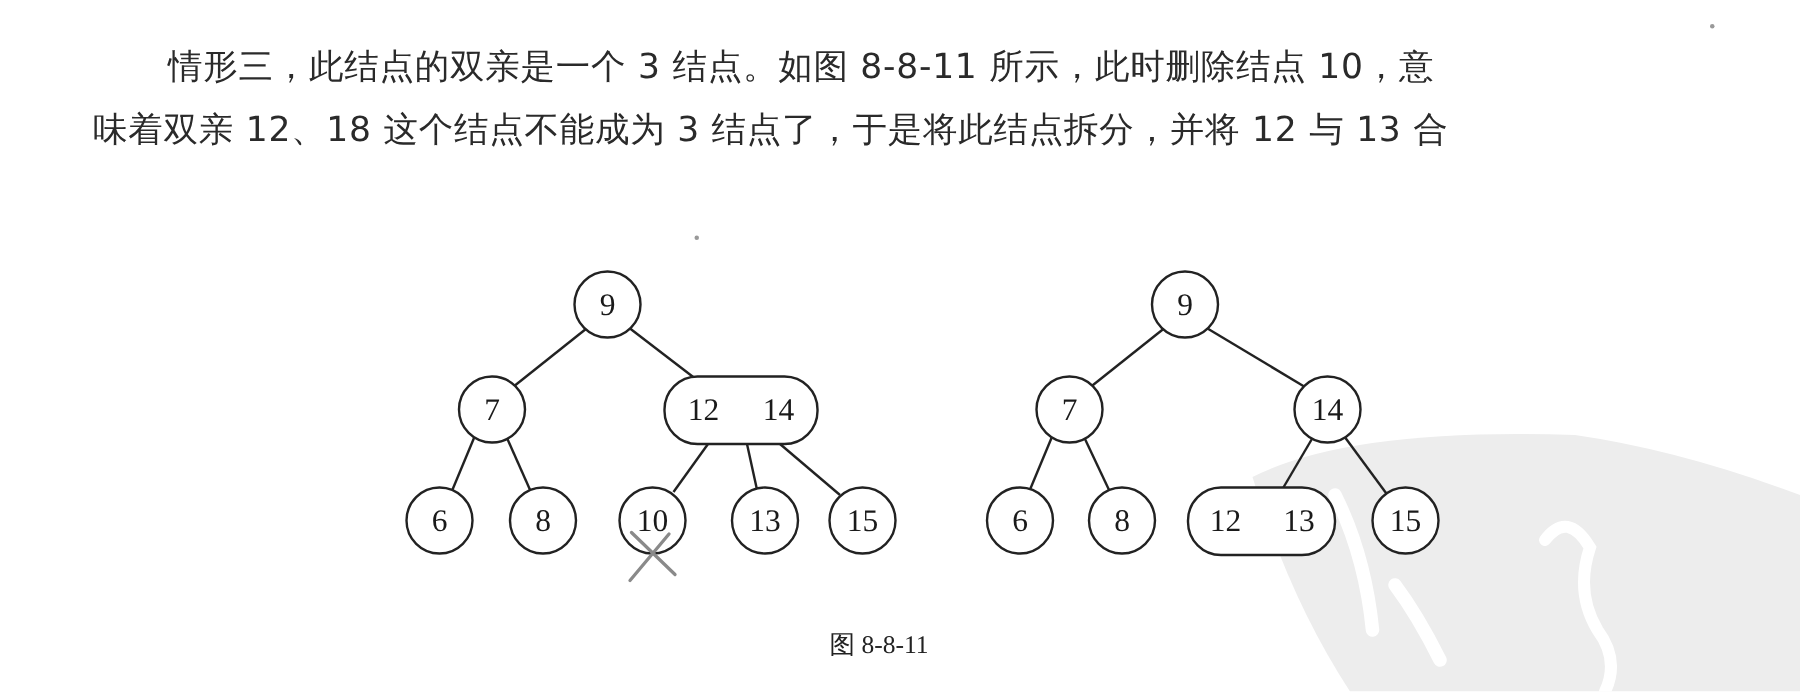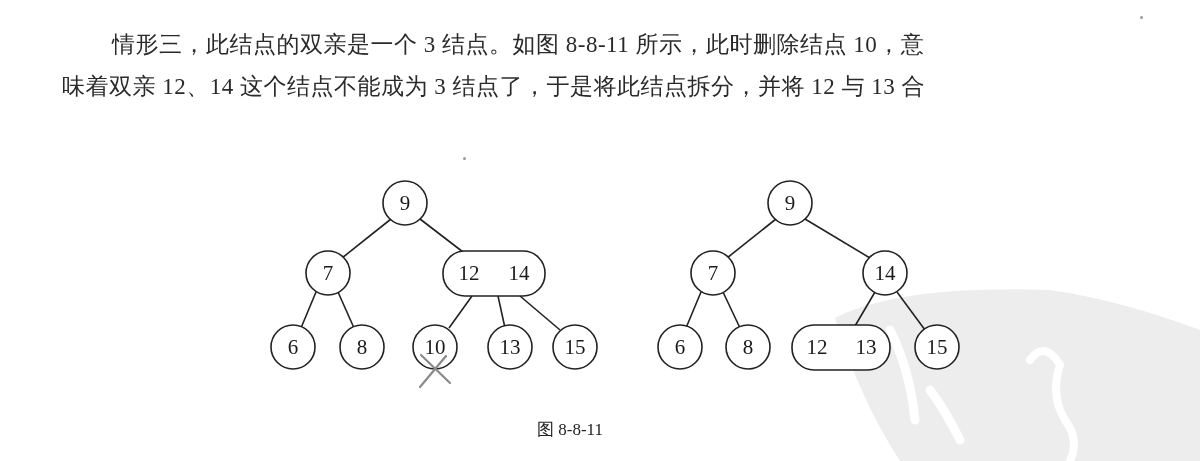--- a/index.html
+++ b/index.html
@@ -7,7 +7,7 @@
          font-family:"DejaVu Sans", "Liberation Sans", sans-serif; color:#222; }
   .watermark { position:absolute; left:0; top:0; width:1200px; height:461px; pointer-events:none; }
   .para { position:absolute; left:62px; top:24px; width:1090px; font-size:23px; line-height:42px; color:#2a2a2a; letter-spacing:0.5px; }
-  .para .line { display:block; white-space:nowrap;font-family:Liberation Serif, serif; }
+  .para .line { display:block; white-space:nowrap; }
   .para .line.first { text-indent:50px; }
   .fig { position:absolute; left:0; top:0; width:1200px; height:461px; }
   .node-text { font-family:"Liberation Serif", "DejaVu Serif", serif; font-size:21px; fill:#1a1a1a; }

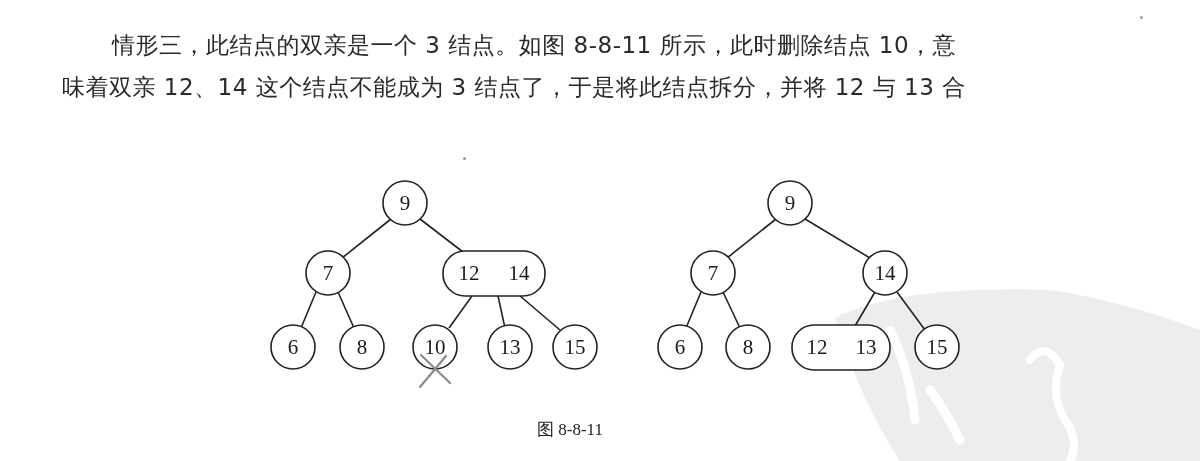--- a/index.html
+++ b/index.html
@@ -26,7 +26,7 @@
 
 <div class="para">
   <span class="line first">情形三，此结点的双亲是一个 3 结点。如图 8-8-11 所示，此时删除结点 10，意</span>
-  <span class="line">味着双亲 12、14 这个结点不能成为 3 结点了，于是将此结点拆分，并将 12 与 13 合</span>
+  <span class="line">味着双亲 12、18 这个结点不能成为 3 结点了，于是将此结点拆分，并将 12 与 13 合</span>
 </div>
 
 <div class="dot" style="left:1140px;top:16px;"></div>

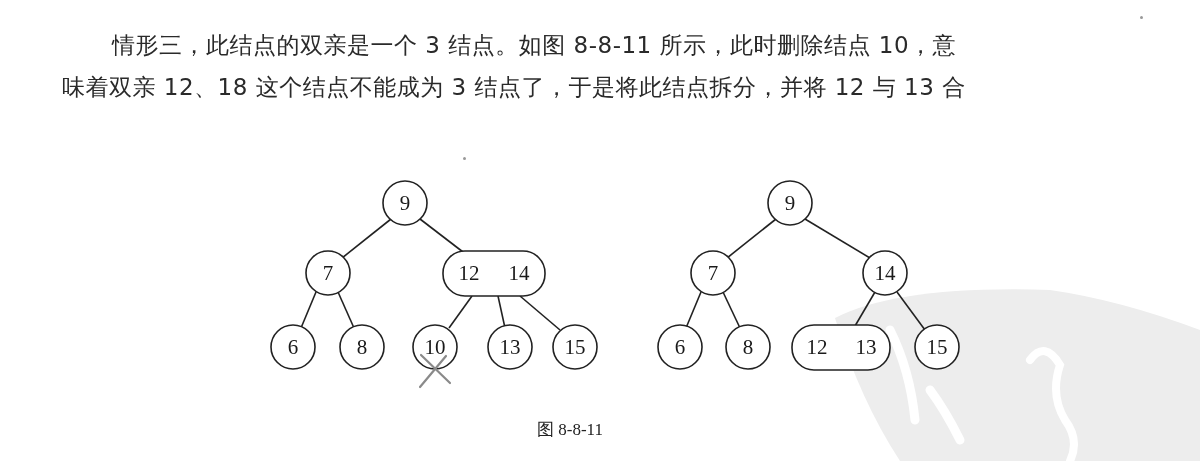--- a/index.html
+++ b/index.html
@@ -12,7 +12,7 @@
   .fig { position:absolute; left:0; top:0; width:1200px; height:461px; }
   .node-text { font-family:"Liberation Serif", "DejaVu Serif", serif; font-size:21px; fill:#1a1a1a; }
   .caption { position:absolute; left:0; width:1140px; top:418px; text-align:center;
-             font-family:"Liberation Serif", "DejaVu Serif", serif; font-size:17px; color:#222; }
+             font-family:"Liberation Serif", "DejaVu Serif", serif; font-size:17px; color:#222;padding-left:16px; }
   .dot { position:absolute; width:3px; height:3px; background:#999; border-radius:50%; }
 </style>
 </head>

